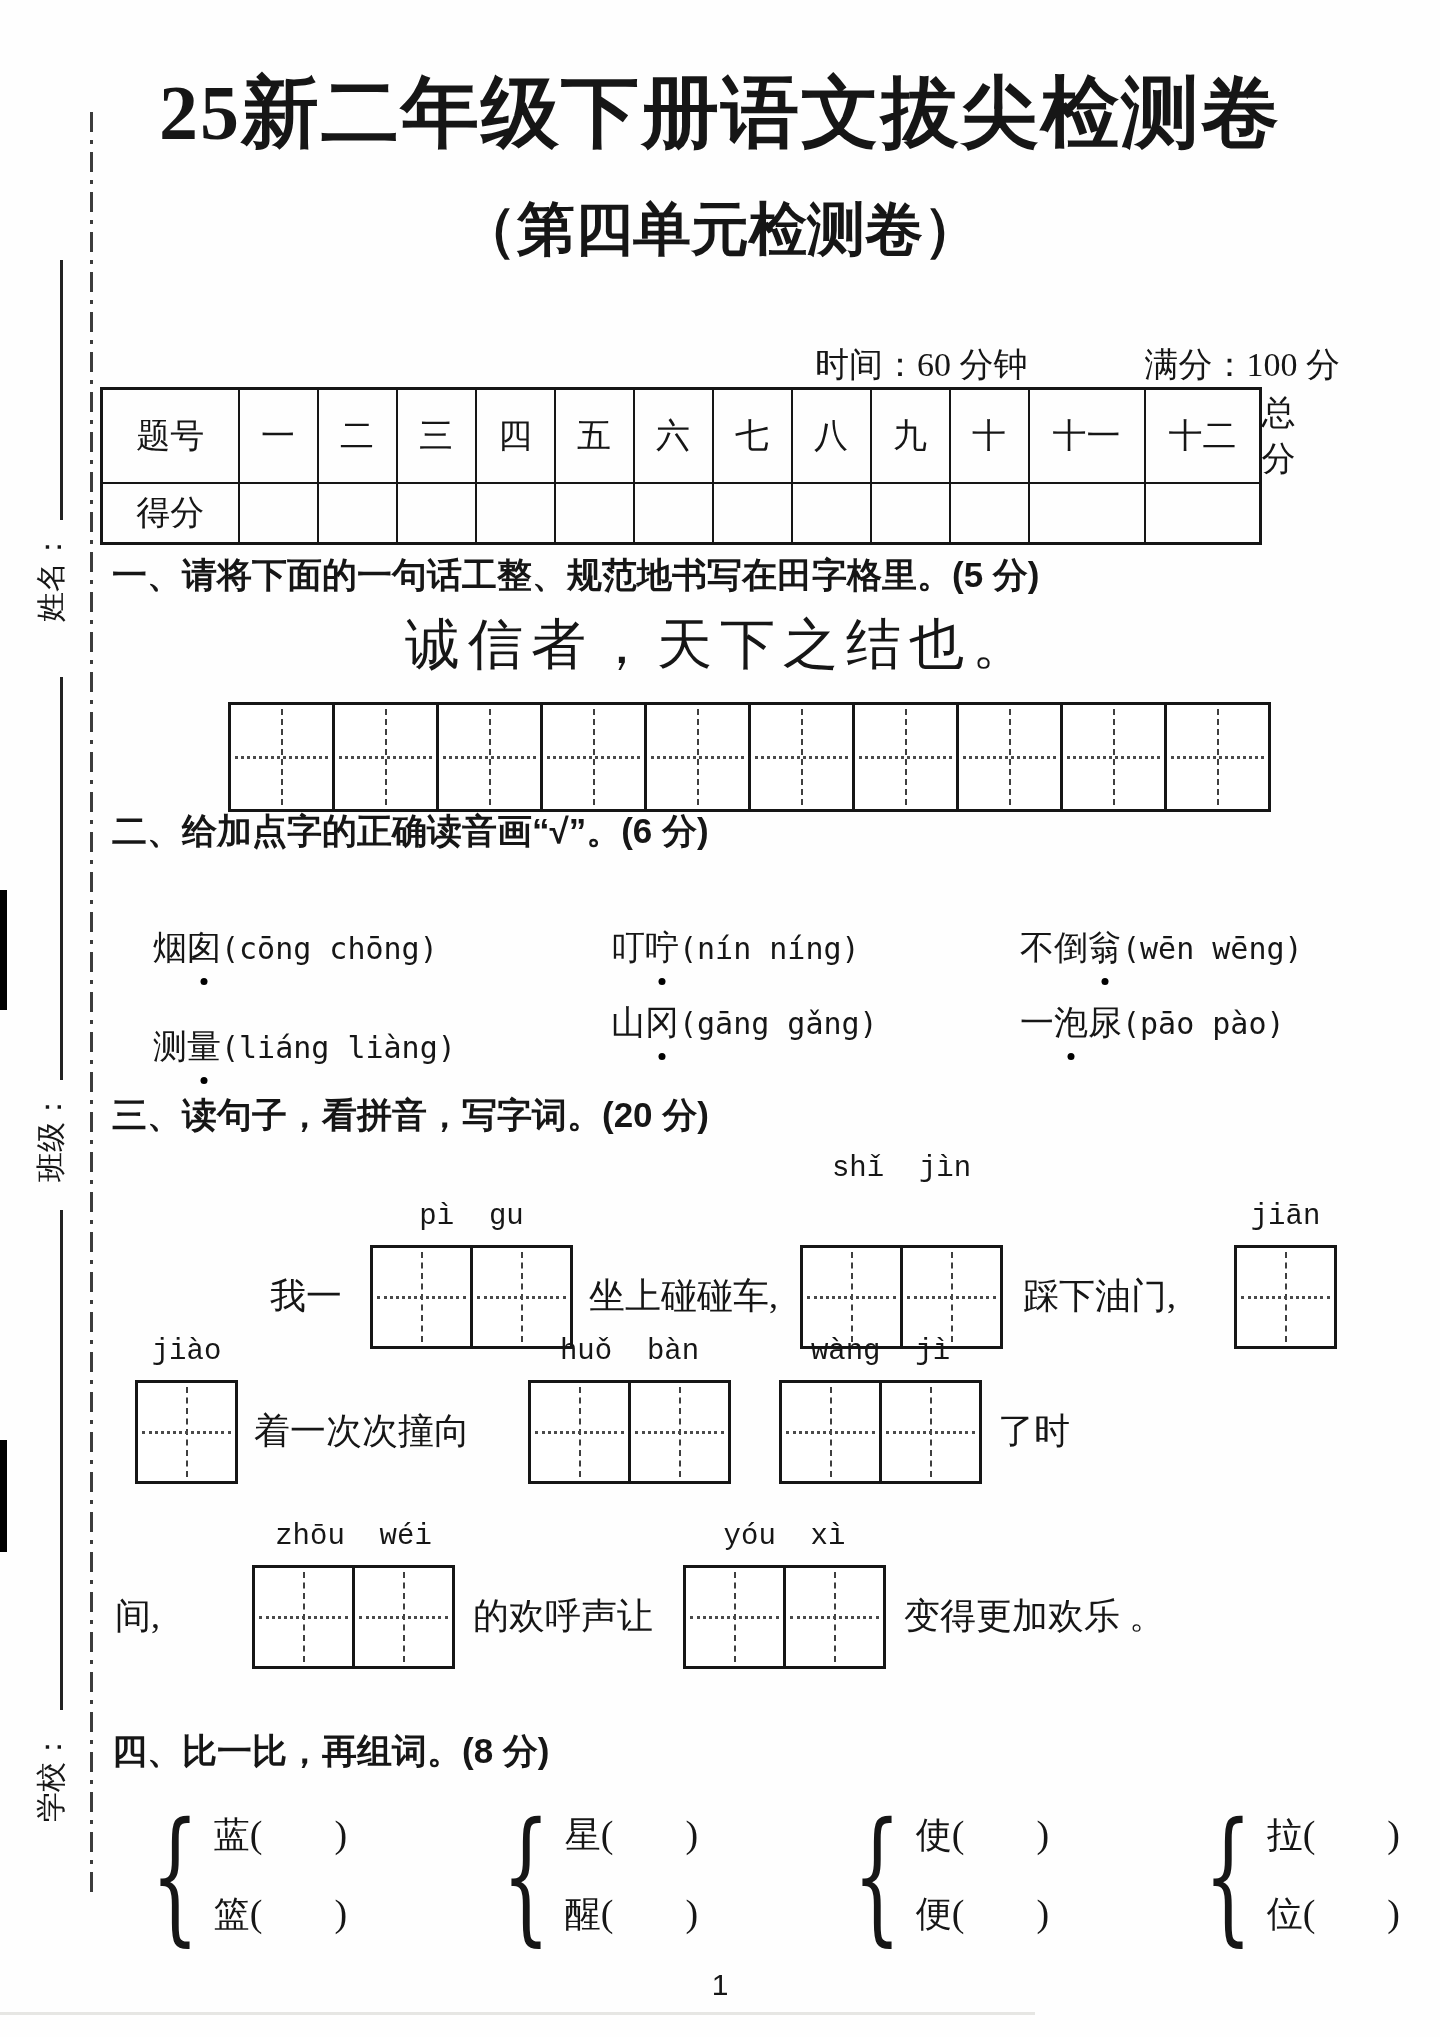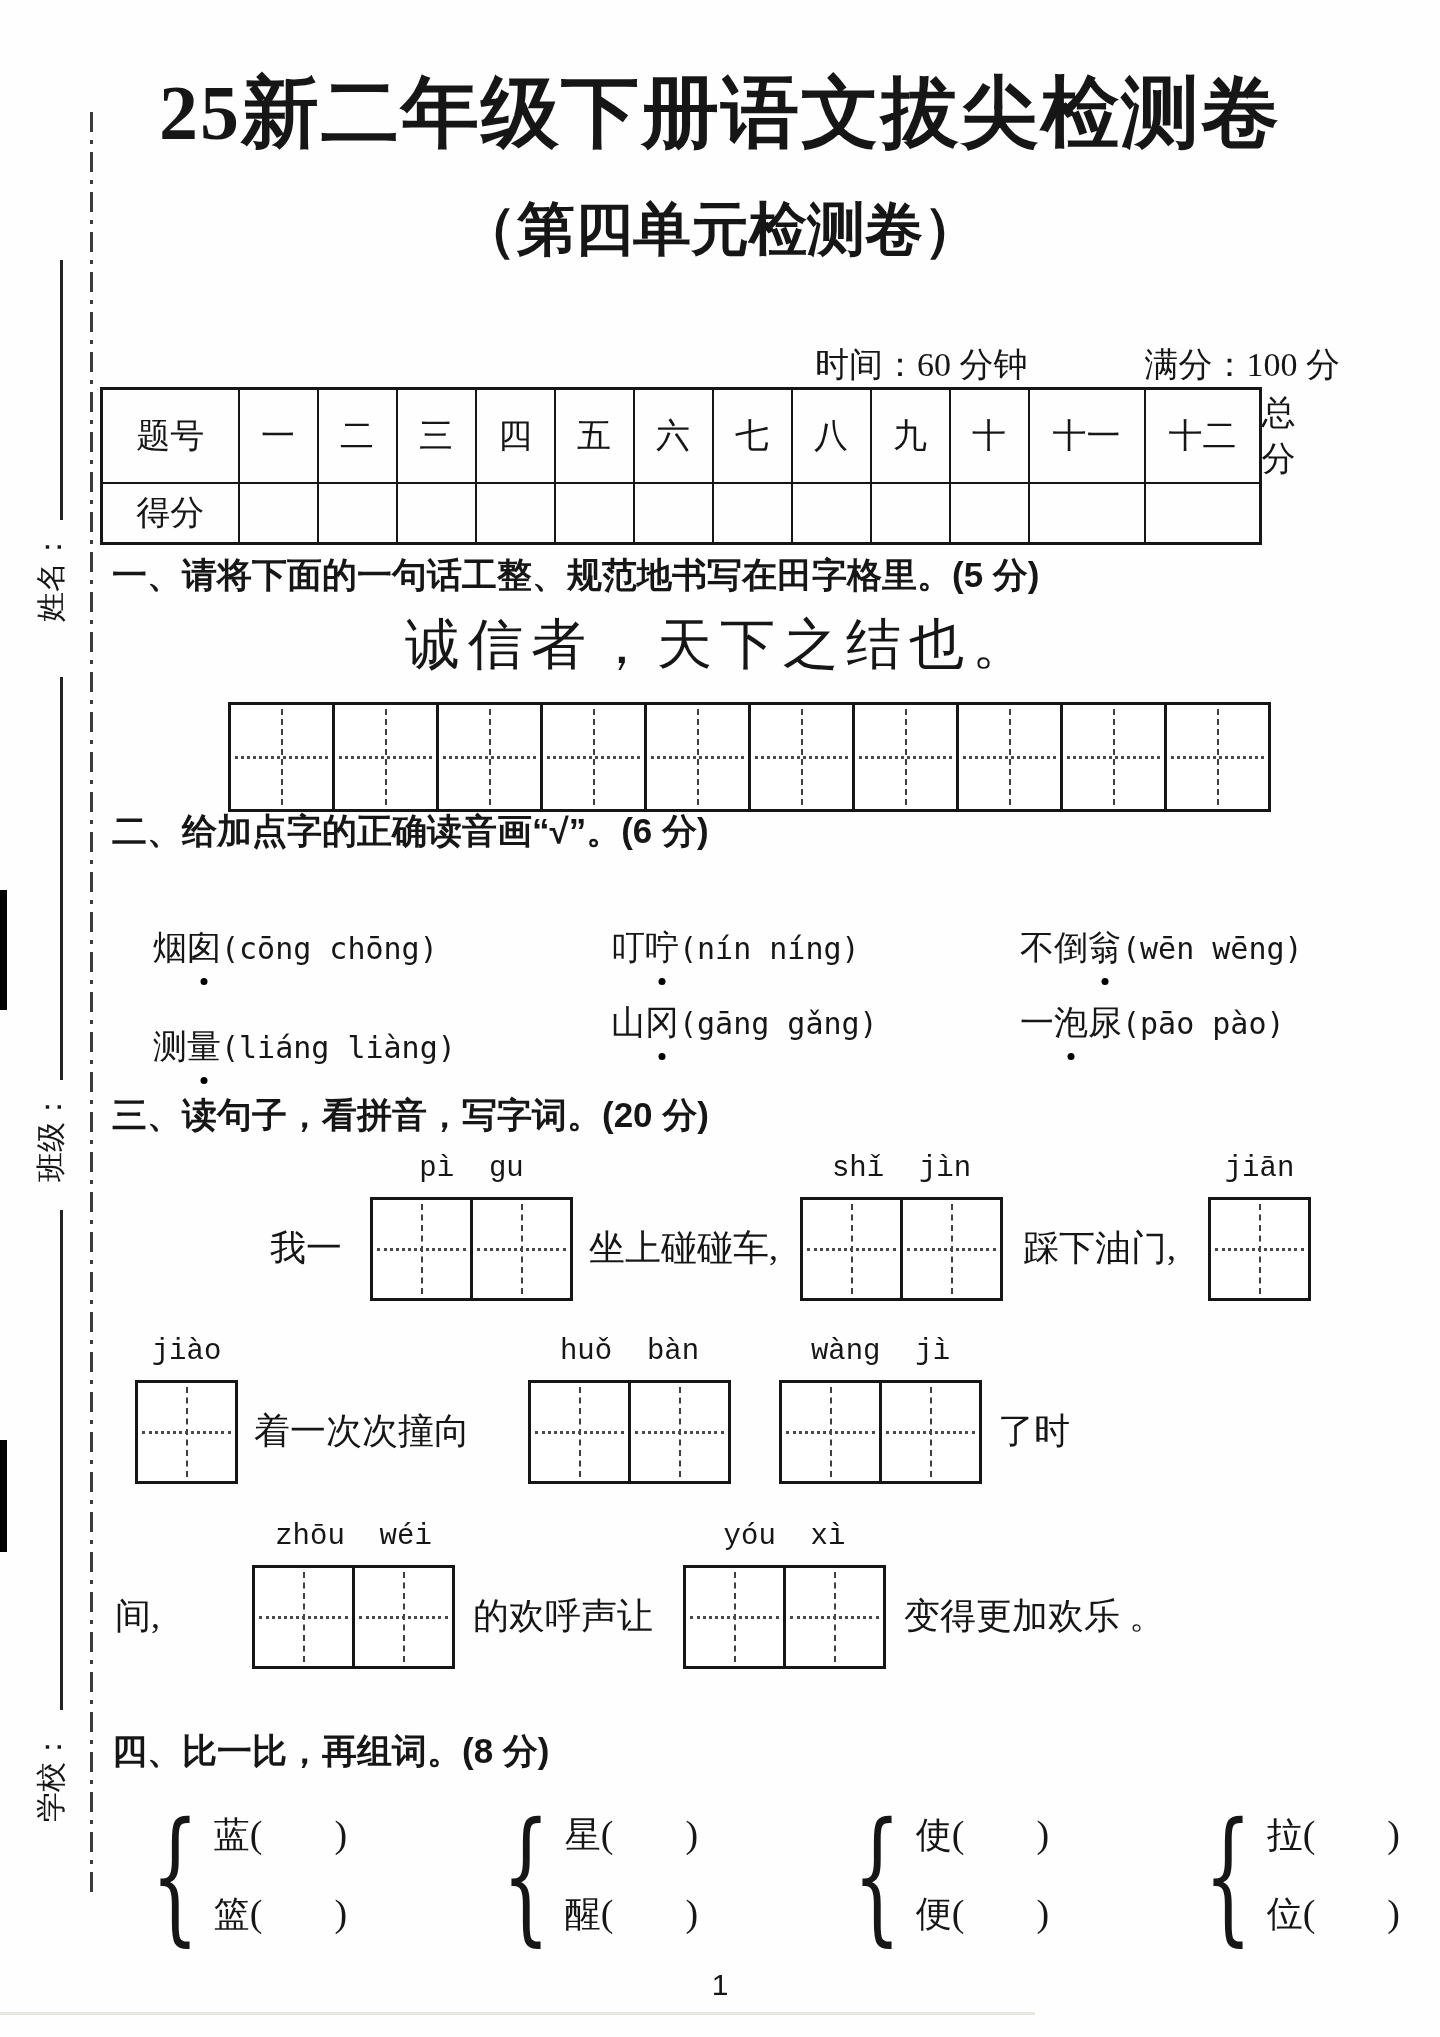--- a/index.html
+++ b/index.html
@@ -203,7 +203,7 @@
         </span>
     </span>
     <span class="s3-text" style="margin-left:16px;">坐上碰碰车,</span>
-    <span class="box-unit" style="margin-left:22px;">
+    <span class="box-unit" style="margin-left:22px;gap:48px;">
       <span class="py-label">shǐ  jìn</span>
       <span class="wbox">
           <div class="cell"></div>

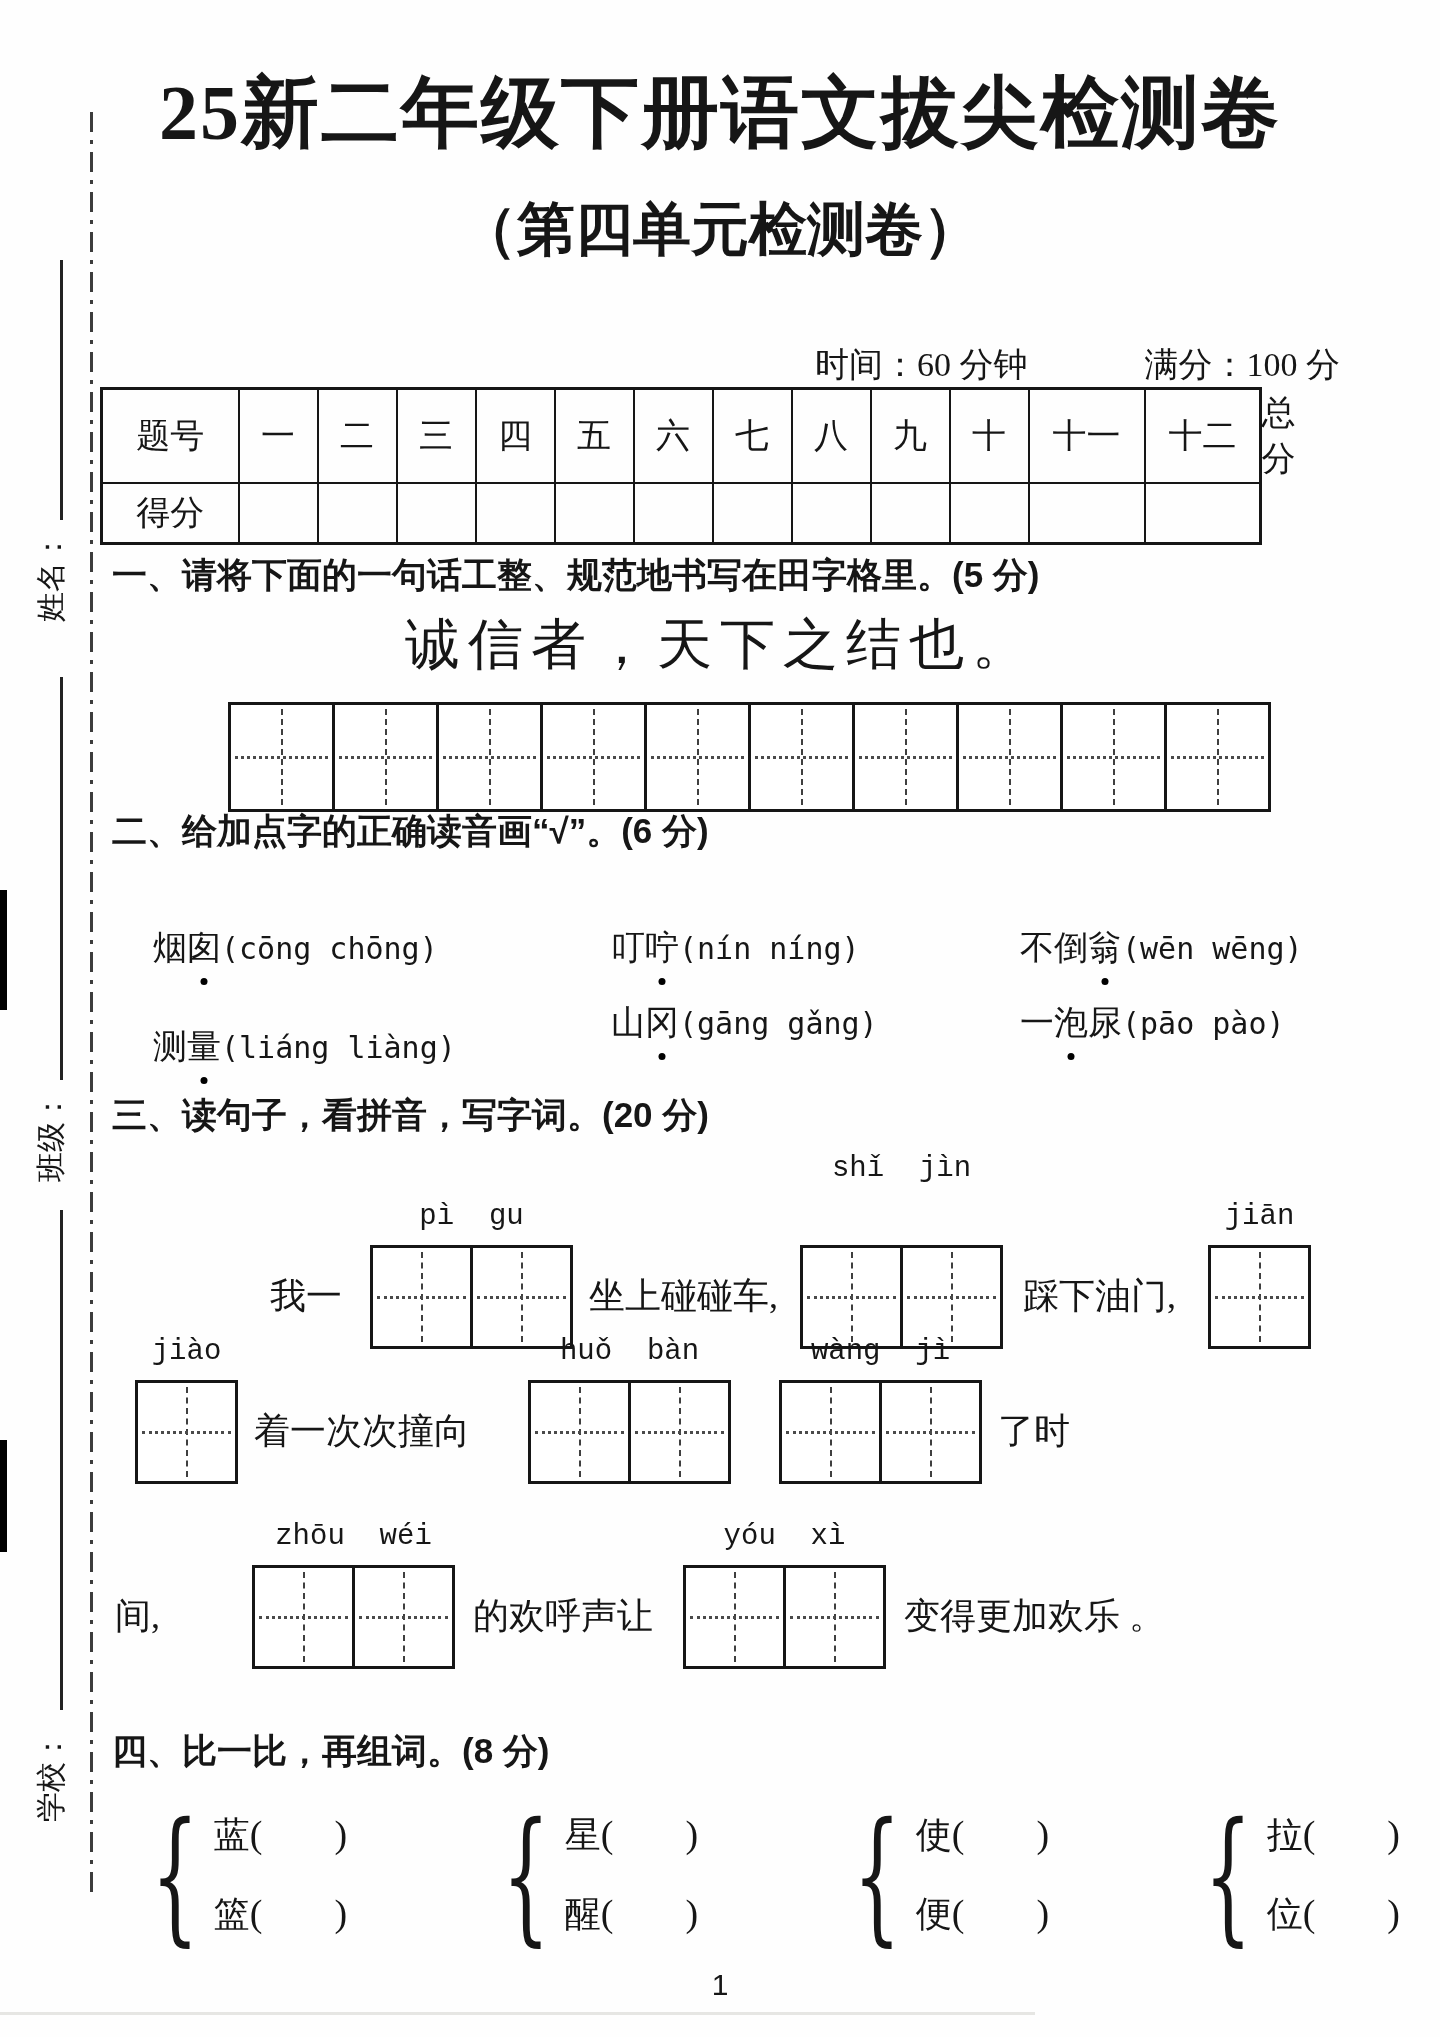--- a/index.html
+++ b/index.html
@@ -211,7 +211,7 @@
         </span>
     </span>
     <span class="s3-text" style="margin-left:20px;">踩下油门,</span>
-    <span class="box-unit" style="margin-left:32px;">
+    <span class="box-unit" style="margin-left:58px;">
       <span class="py-label">jiān</span>
       <span class="wbox">
           <div class="cell"></div>

